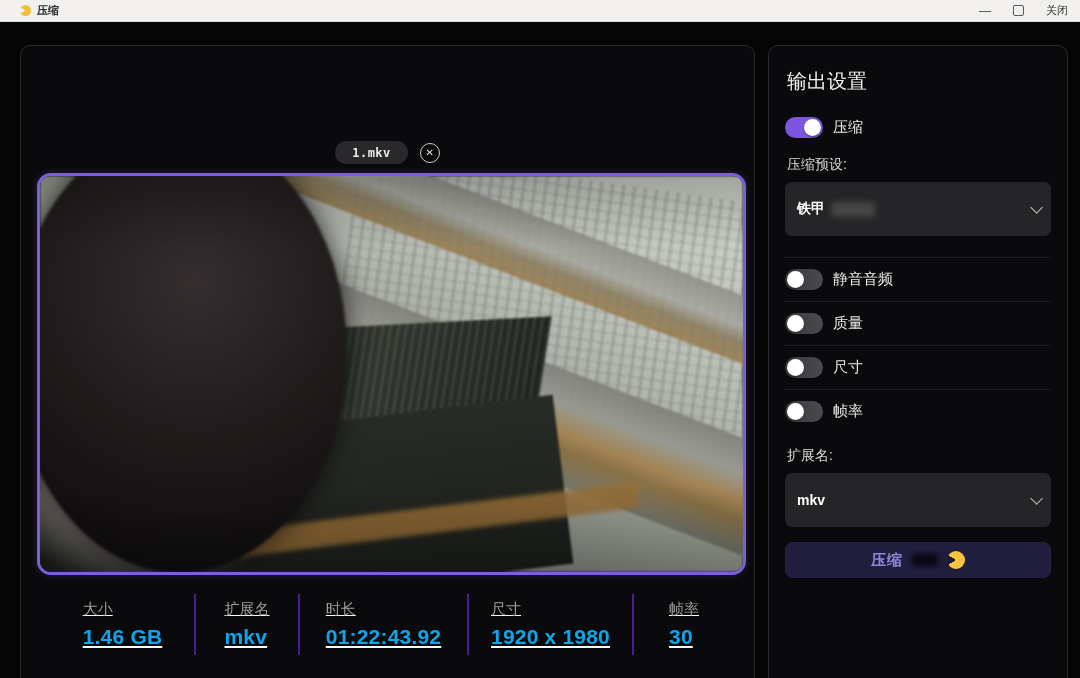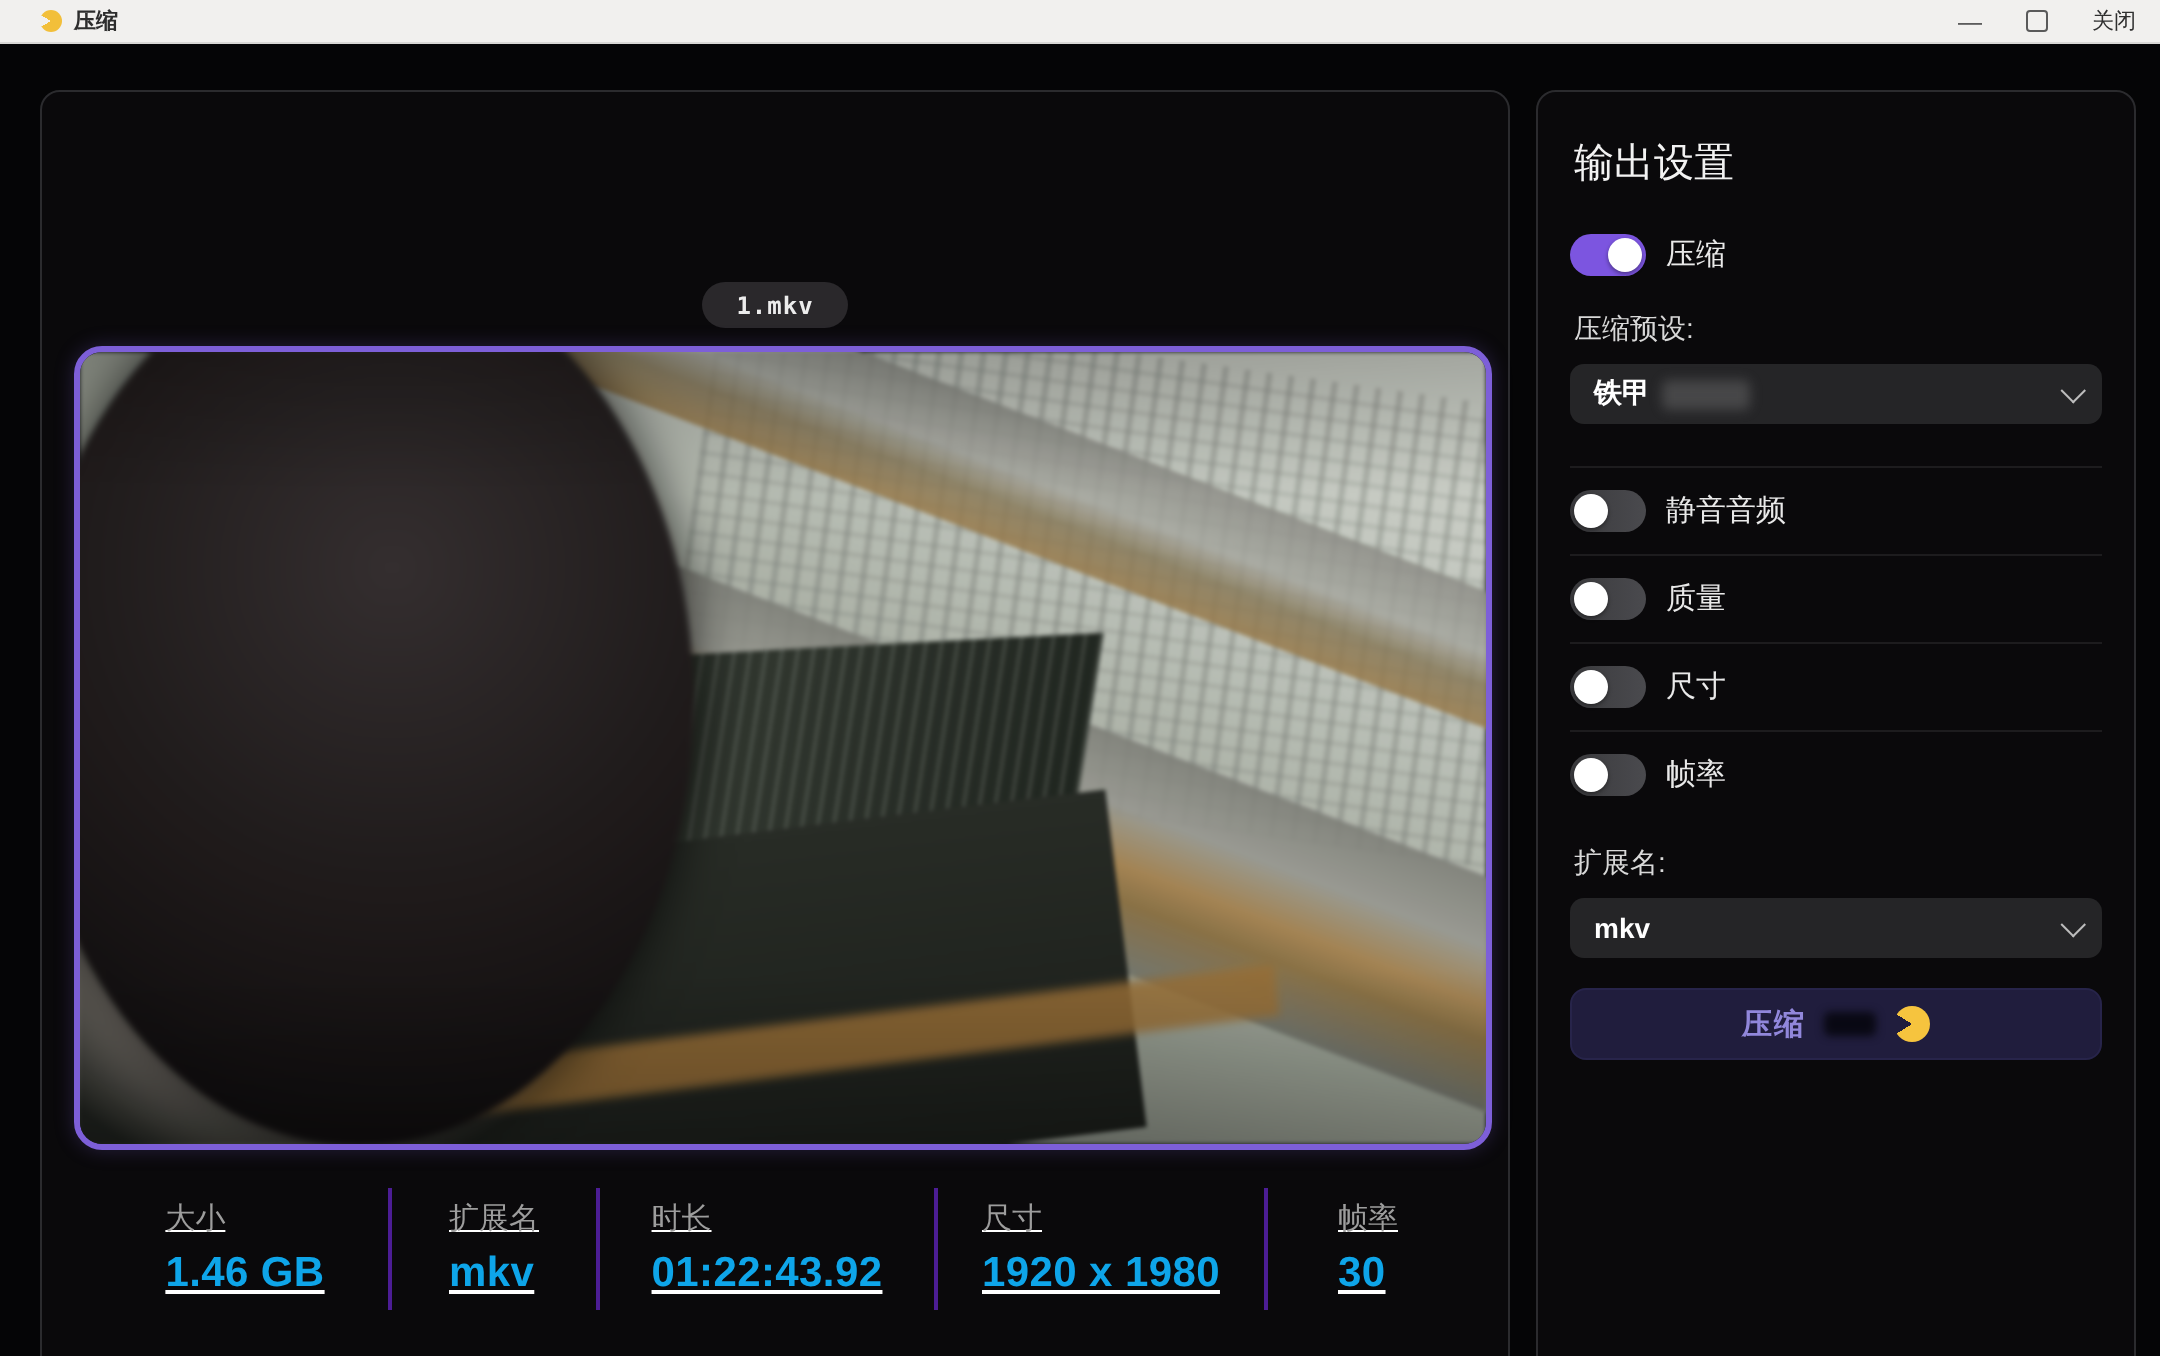--- a/index.html
+++ b/index.html
@@ -25,7 +25,7 @@
   #right-panel{left:768px;top:45px;width:300px;height:645px;padding:16px;}
 
   
-  .tab-row{position:absolute;left:0;top:95px;width:100%;display:flex;justify-content:center;align-items:center;gap:12px;flex-direction:column;}
+  .tab-row{position:absolute;left:0;top:95px;width:100%;display:flex;justify-content:center;align-items:center;gap:12px;}
   .file-pill{background:#2a282b;border-radius:12px;height:23px;display:flex;align-items:center;
     padding:0 17px;color:#ececec;font-family:"DejaVu Sans Mono","Liberation Mono",monospace;
     font-size:12px;font-weight:700;letter-spacing:.5px;}

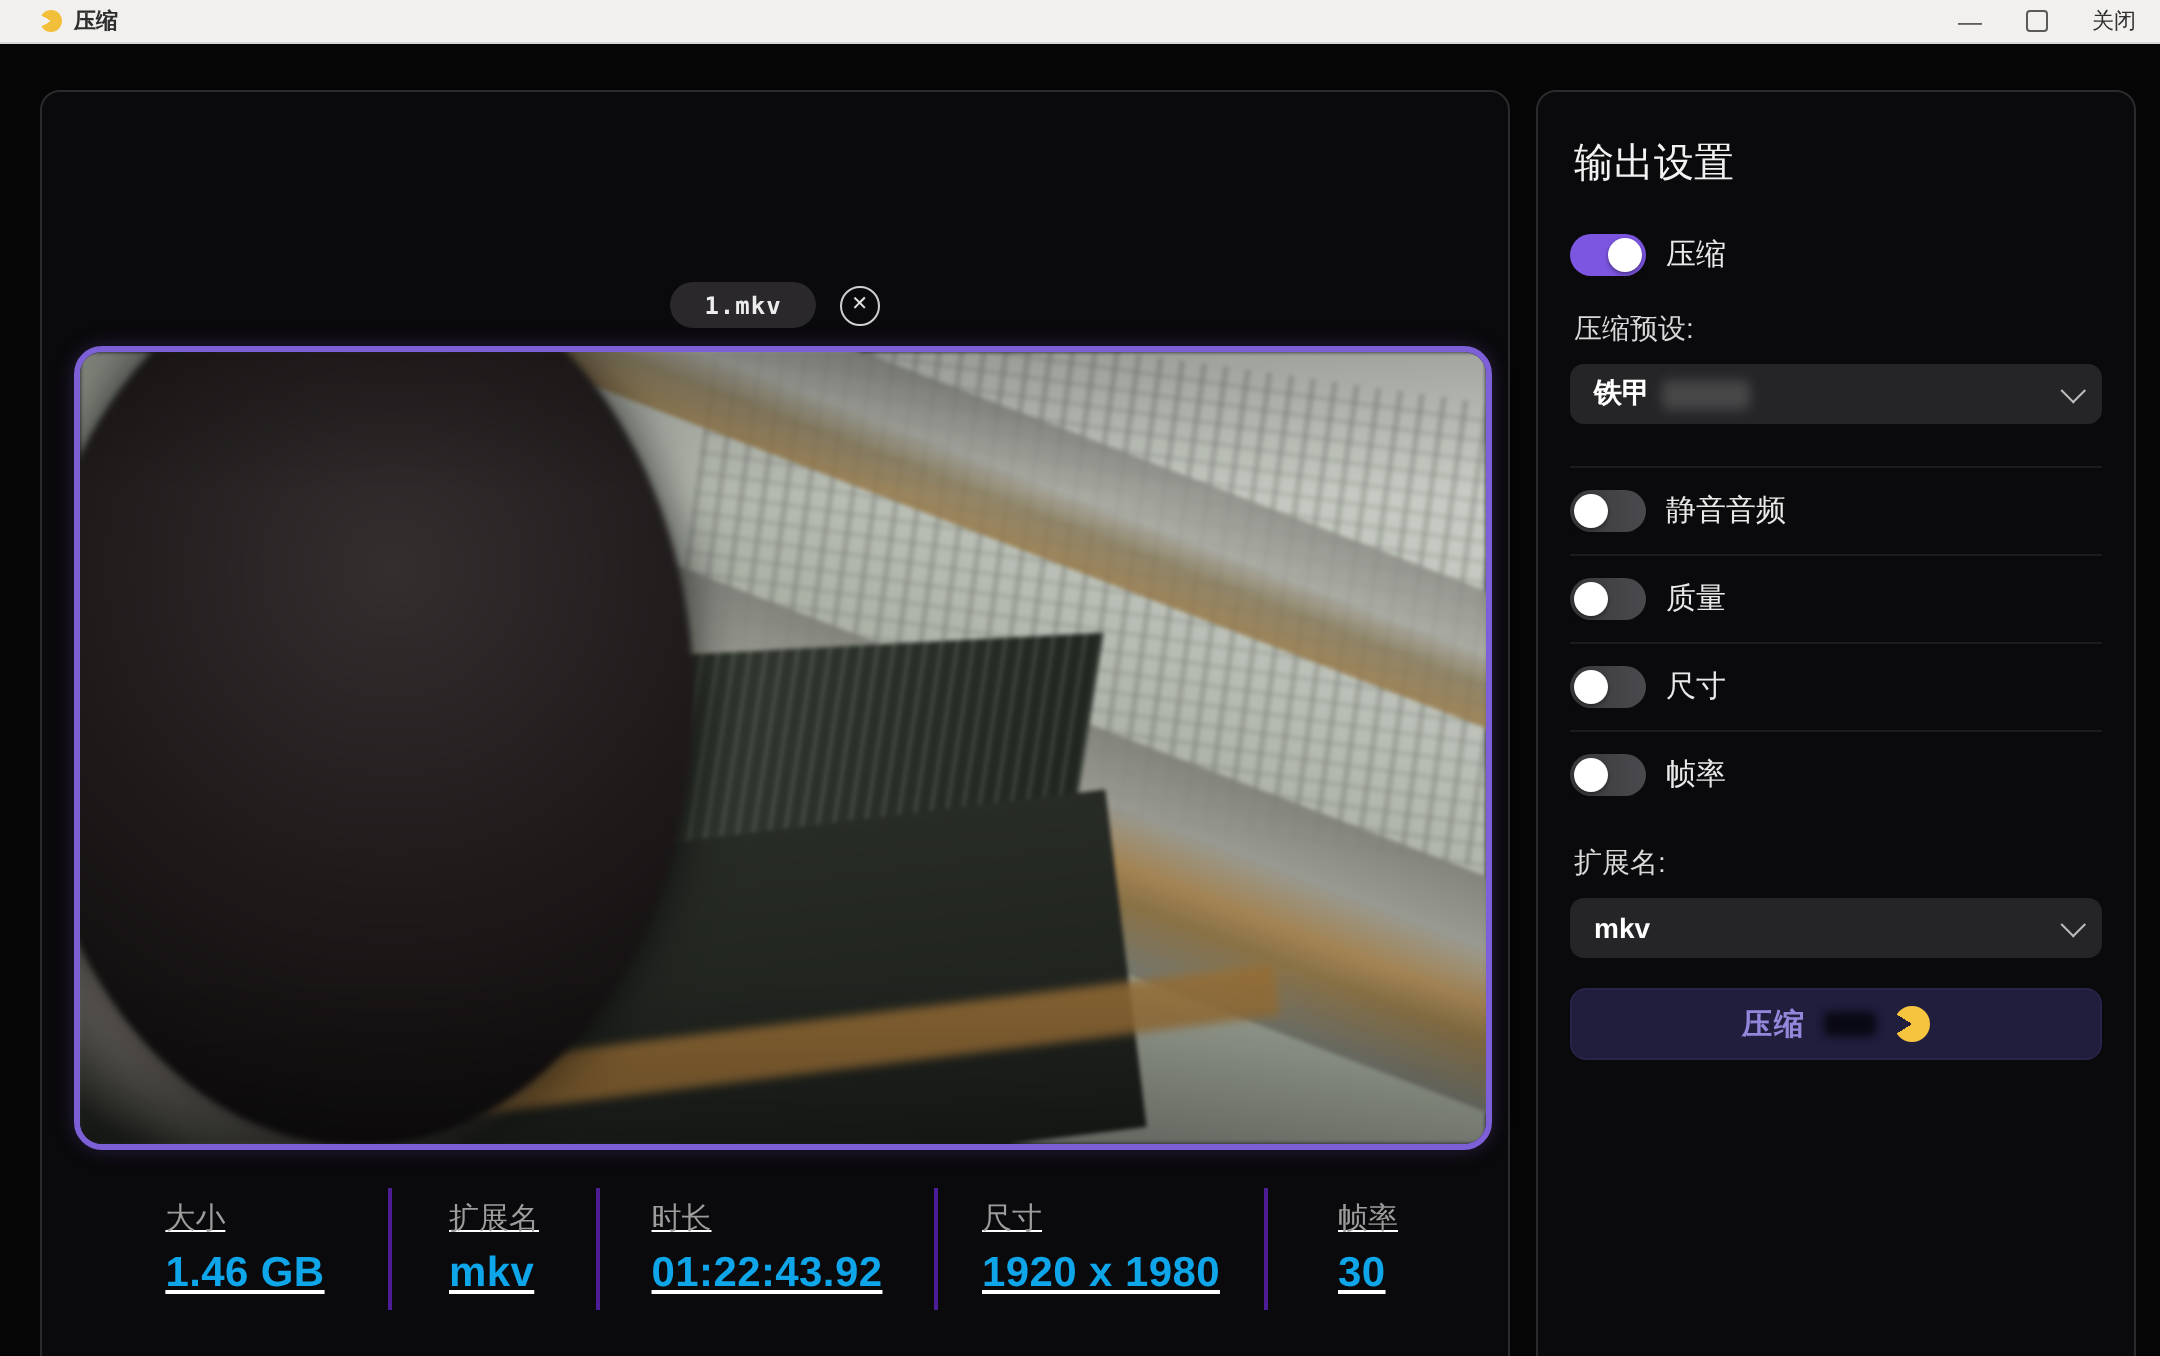--- a/index.html
+++ b/index.html
@@ -87,7 +87,7 @@
   .rp-compress-row{margin-bottom:18px;}
   .field-label{font-size:14px;color:#d8d8d8;margin:0 0 8px 2px;}
   .select{height:30px;background:#252527;border-radius:7px;display:flex;align-items:center;
-    padding:0 12px;color:#fff;font-size:14px;font-weight:700;position:relative;cursor:pointer;}
+    padding:12px 12px;color:#fff;font-size:14px;font-weight:700;position:relative;cursor:pointer;}
   .select .chev{margin-left:auto;width:8px;height:8px;border-right:1.8px solid #bdbdbd;
     border-bottom:1.8px solid #bdbdbd;transform:rotate(45deg) translateY(-3px);}
   .blur-patch{width:44px;height:15px;margin-left:6px;border-radius:3px;background:rgba(150,150,150,.30);filter:blur(3px);}

